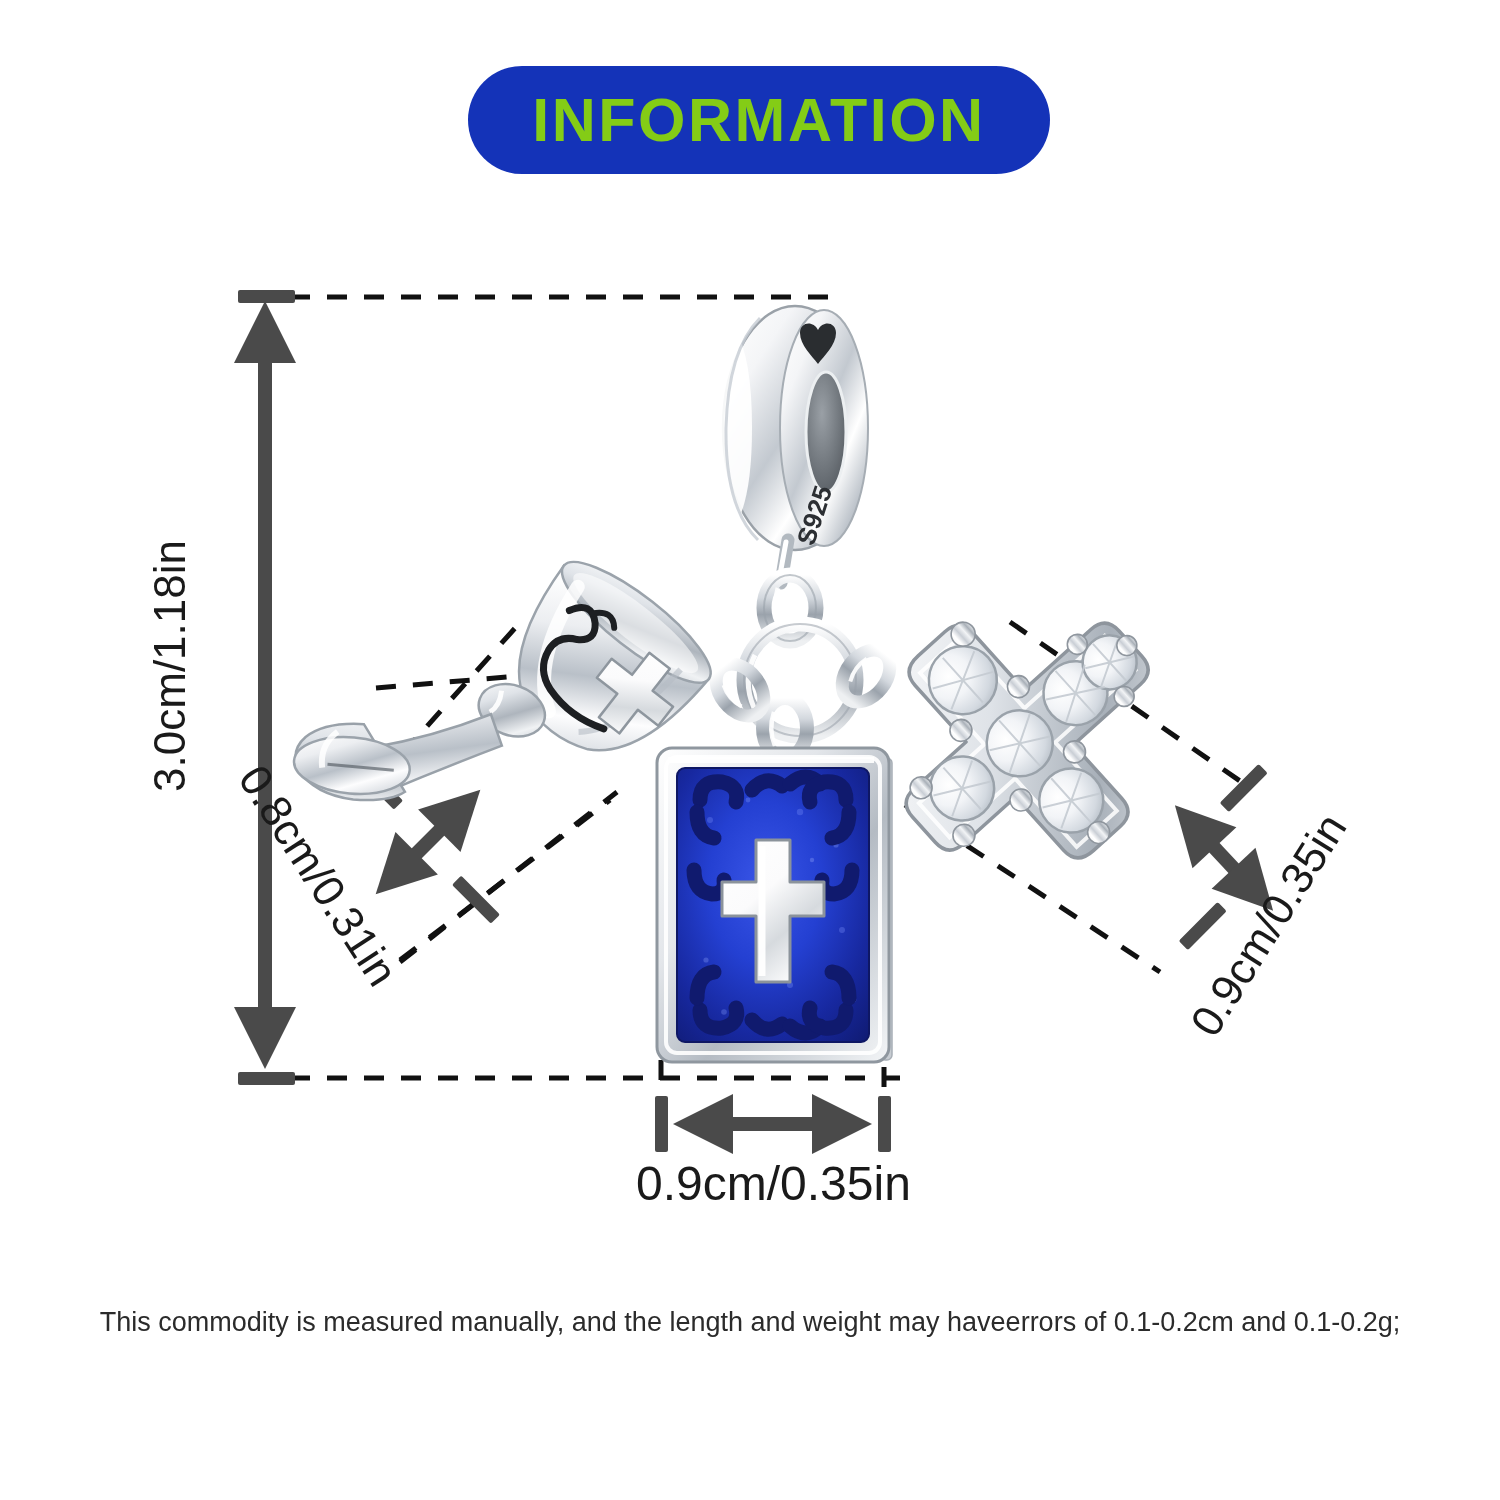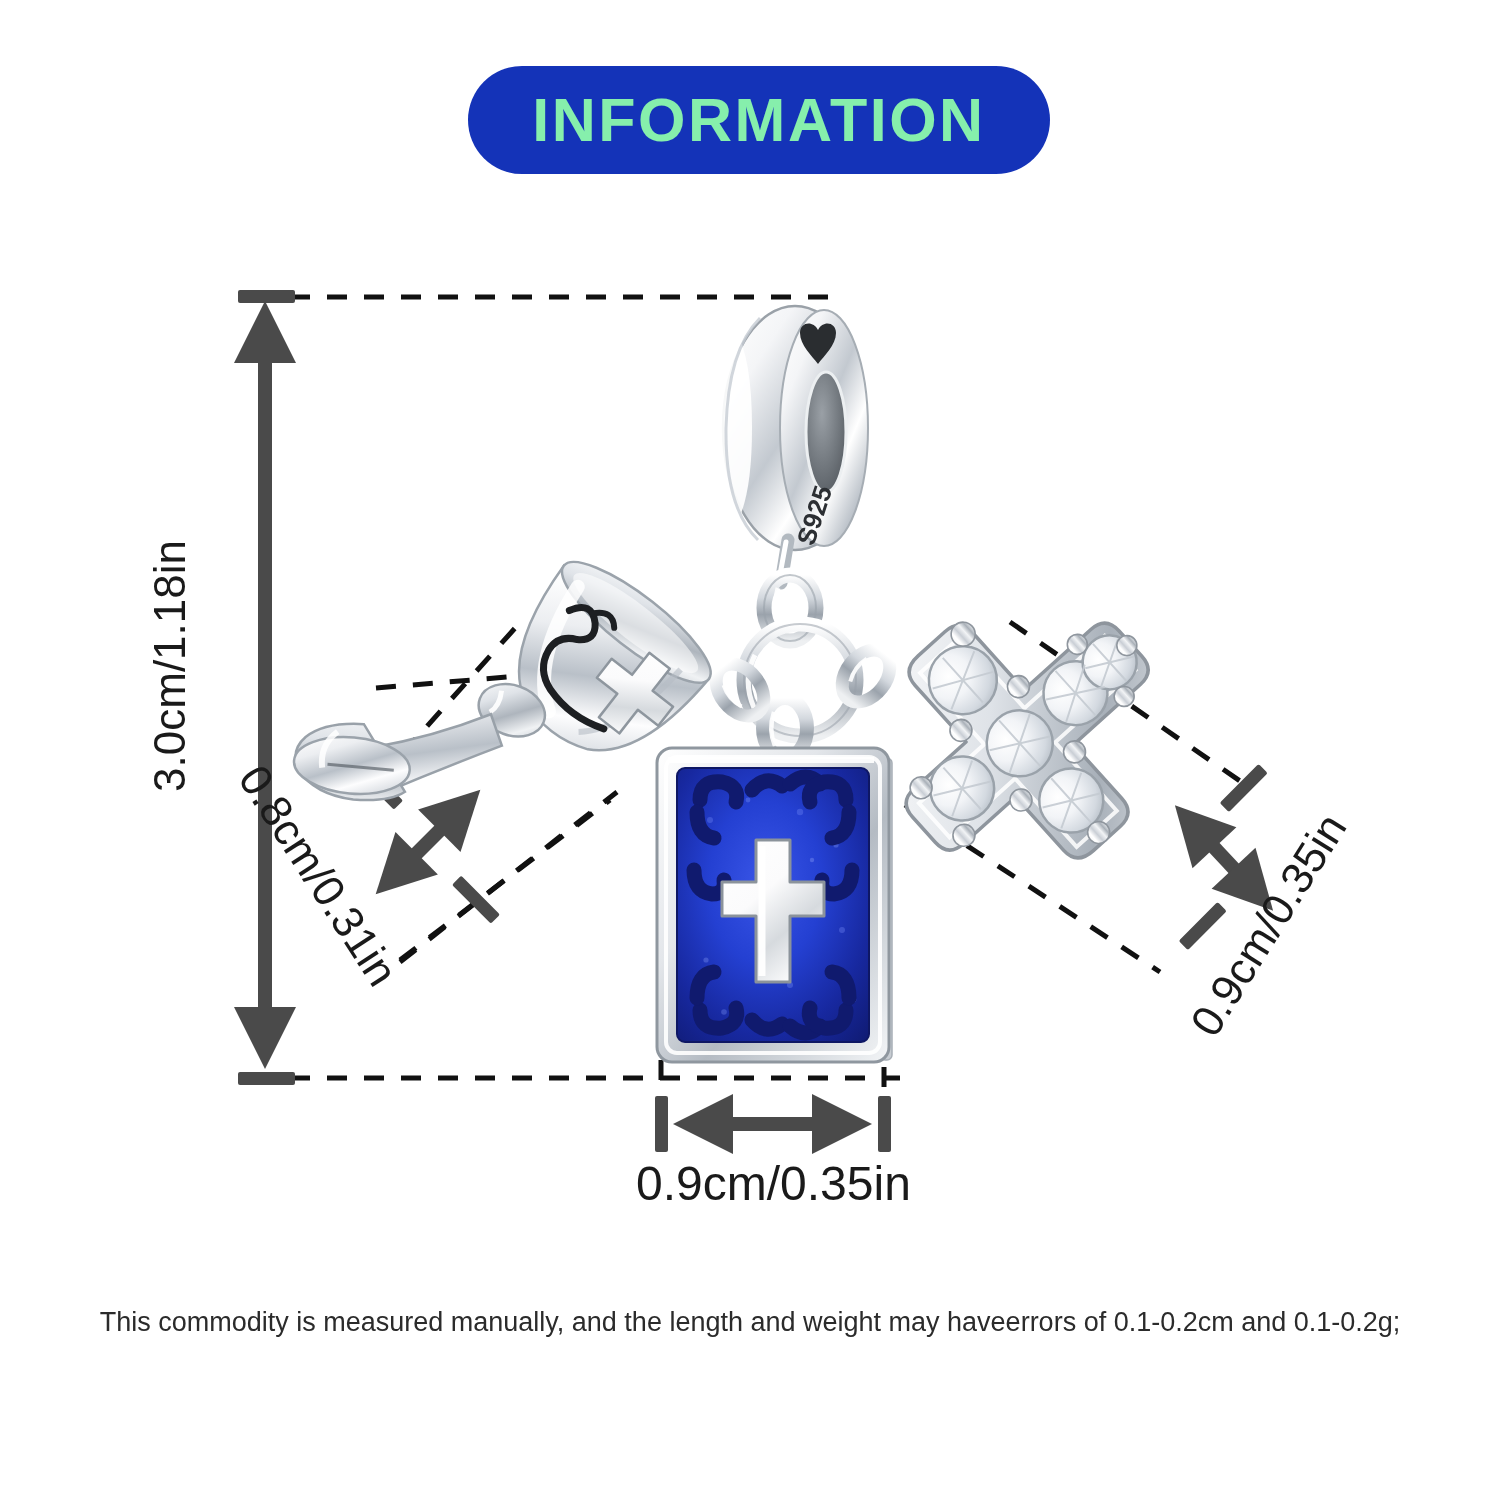--- a/index.html
+++ b/index.html
@@ -93,7 +93,7 @@
 <div id="page">
 
   <div id="header-badge" style="background: rgb(20, 51, 184);">
-    <div id="header-badge-label" style="color: #86efac;">INFORMATION</div>
+    <div id="header-badge-label" style="color: #84cc16;">INFORMATION</div>
   </div>
 
   <svg id="diagram" viewBox="0 0 1500 1500">

